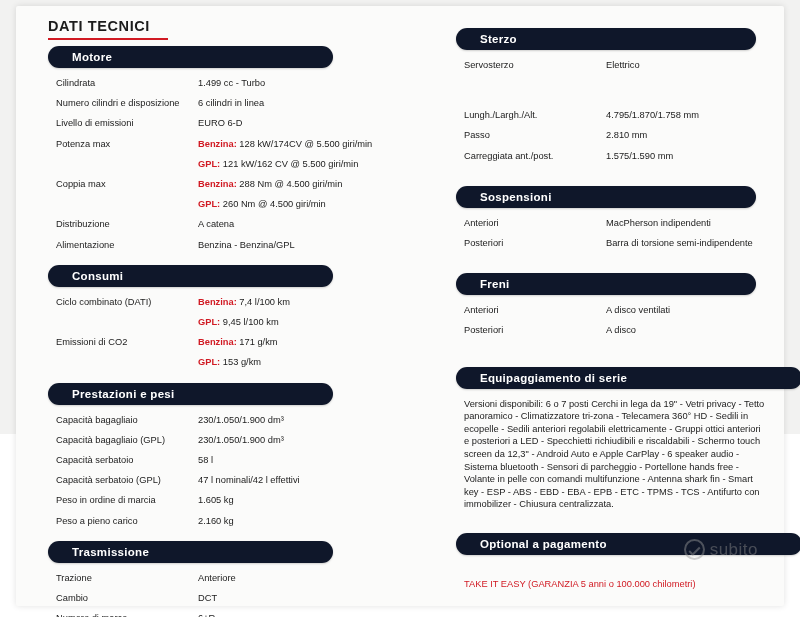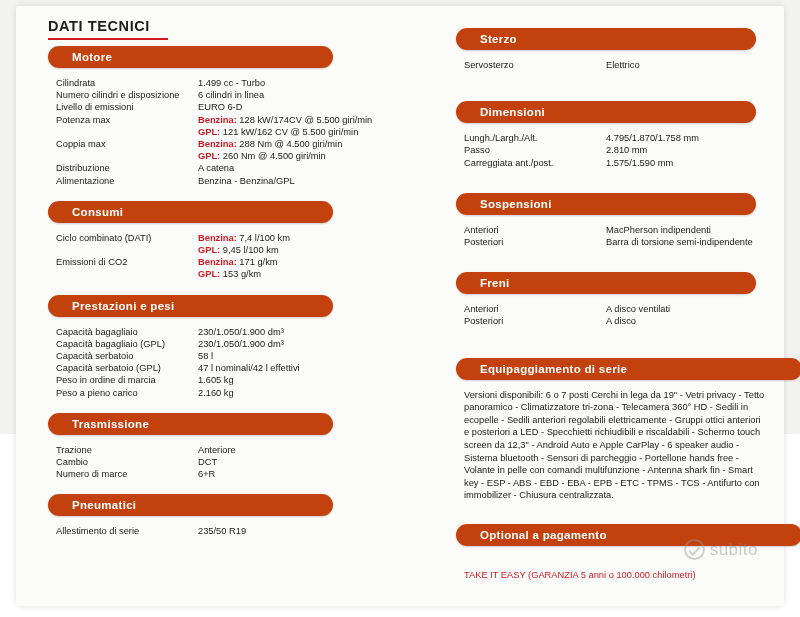--- a/index.html
+++ b/index.html
@@ -63,7 +63,7 @@
   .band {
     position: relative;
     height: 22px;
-    background: #c2410c;
+    background: #0f172a;
     border-radius: 11px;
     margin-bottom: 9px;
     box-shadow: 0 1px 2px rgba(0,0,0,0.18);

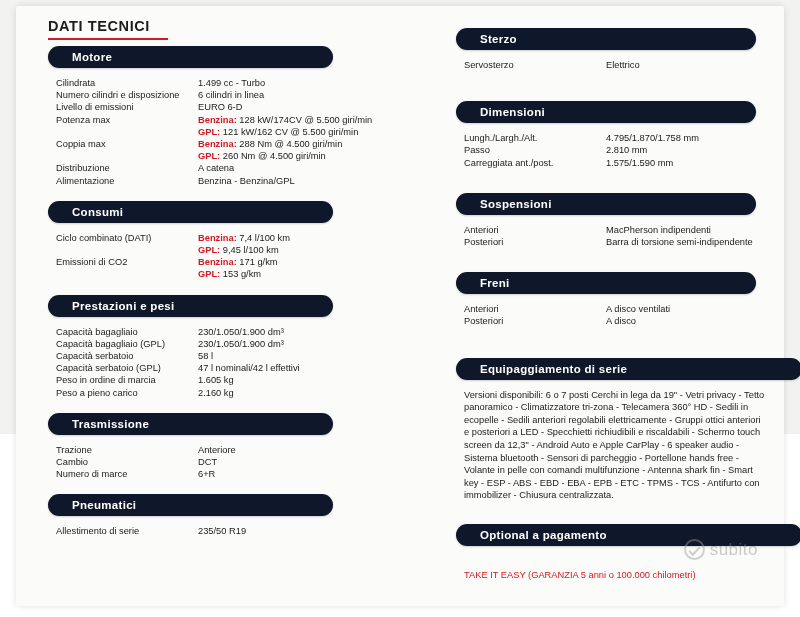--- a/index.html
+++ b/index.html
@@ -92,6 +92,7 @@
     font-size: 9.3px;
     color: #1b1b1b;
     line-height: 12.2px;
+    margin-top: 8px;
   }
   .row .k {
     width: 142px;

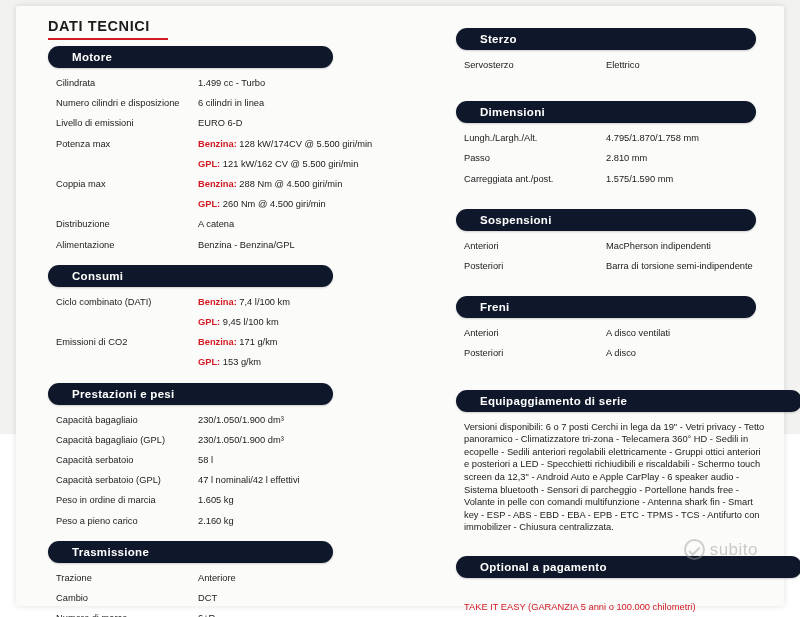--- a/index.html
+++ b/index.html
@@ -309,9 +309,6 @@
 
       <div class="spacer-16"></div>
 
-      <div class="band w300">
-        <span class="band-label">Dimensioni</span>
-      </div>
       <div class="rows right">
         <div class="row">
           <div class="k">Lungh./Largh./Alt.</div>

